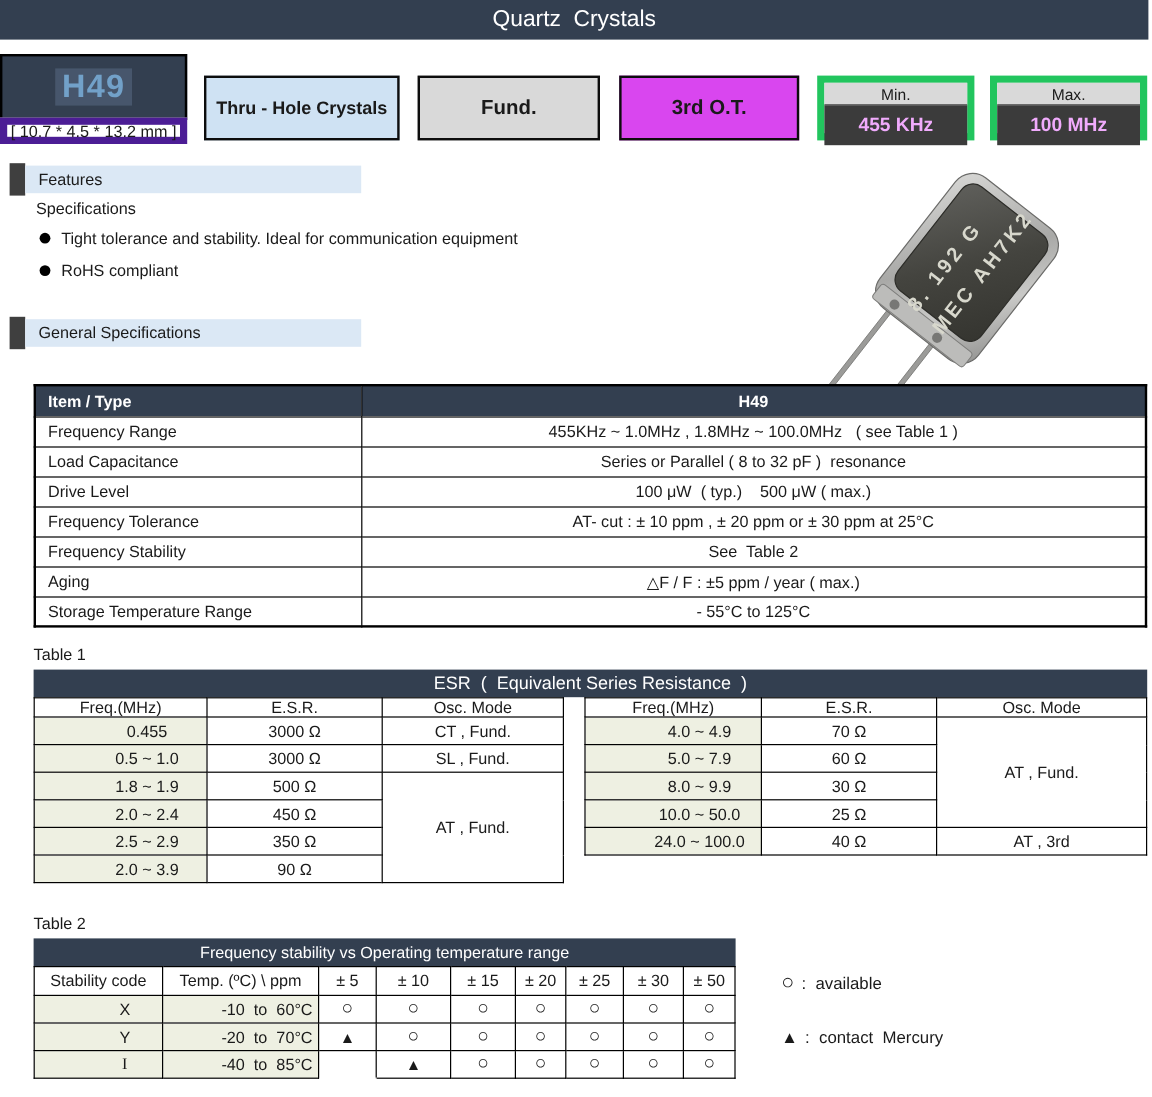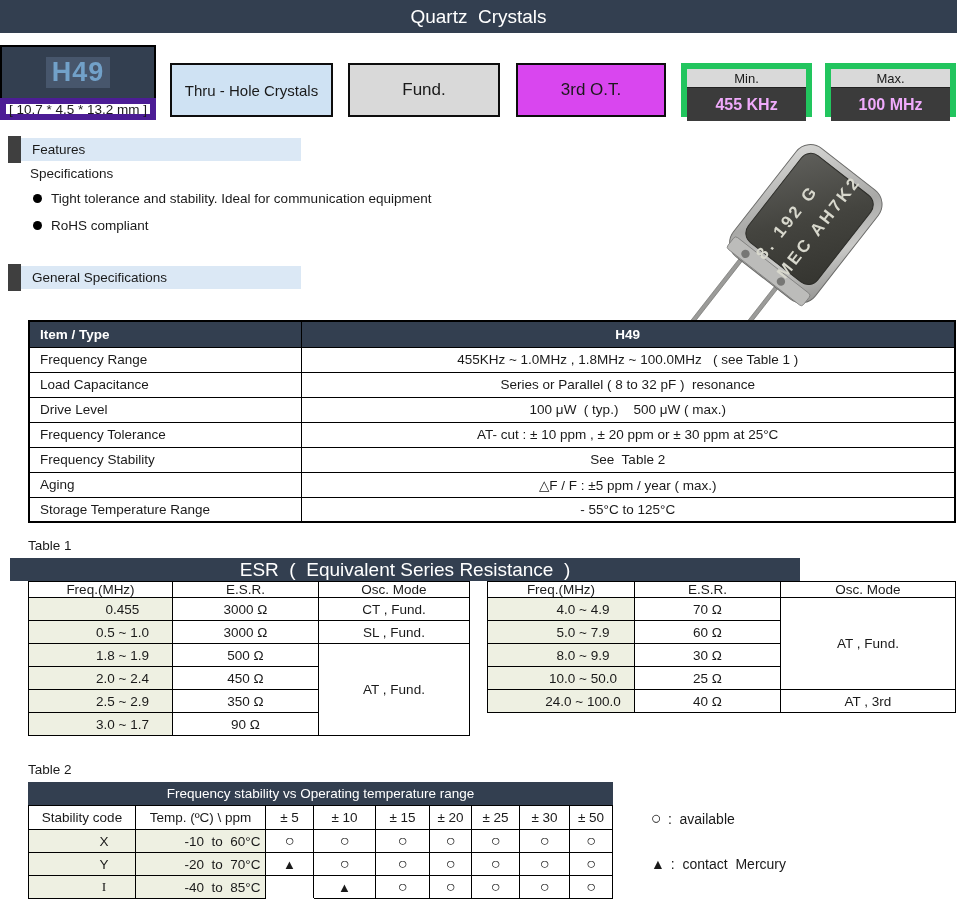--- a/index.html
+++ b/index.html
@@ -19,7 +19,7 @@
              border:6px solid #4c1d95; display:flex; align-items:center; justify-content:center; font-size:13.5px; }
 
   .chip { position:absolute; top:63px; height:54px; border:2px solid #0d0d0d; display:flex;
-          align-items:center; justify-content:center; font-weight:normal; }
+          align-items:center; justify-content:center; font-weight:bold; }
   .chip-thru { left:170px; width:163px; background:#cfe2f3; font-size:15px; }
   .chip-fund { left:348px; width:152px; background:#d9d9d9; font-size:17px; }
   .chip-3rd  { left:516px; width:150px; background:#d946ef; font-size:17px; }

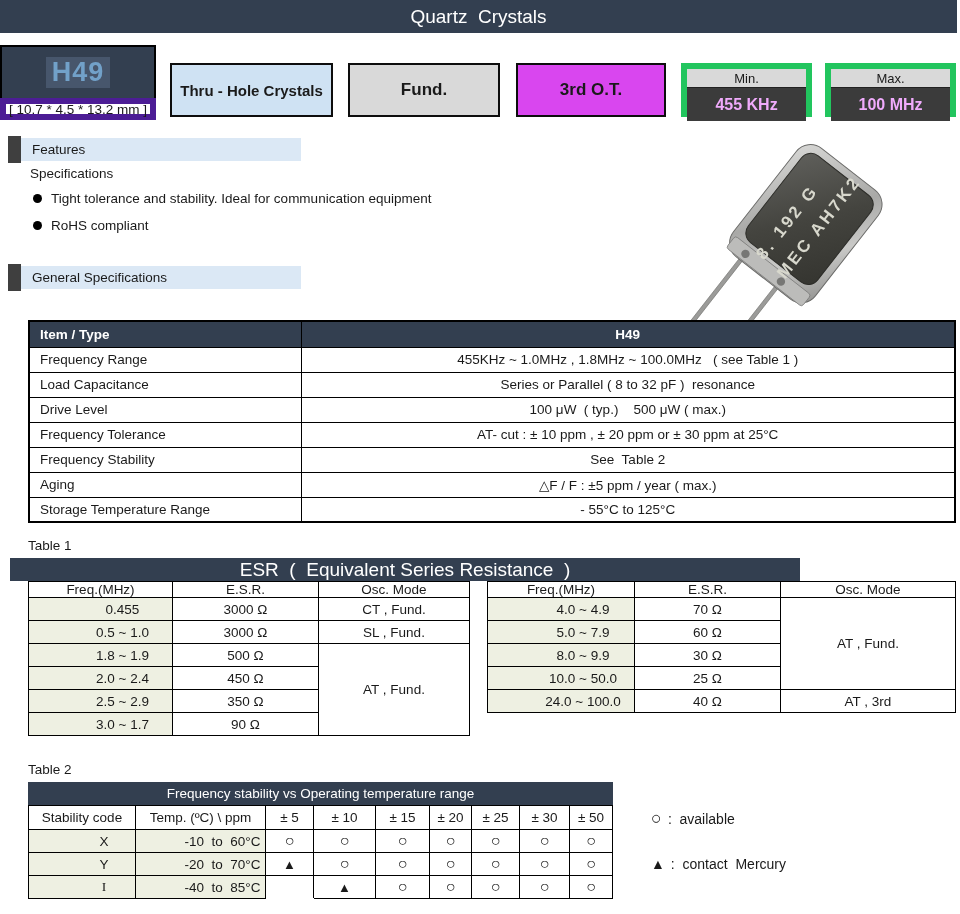--- a/index.html
+++ b/index.html
@@ -61,8 +61,8 @@
   .tbl-label { position:absolute; left:28px; font-size:13.5px; }
   .lbl-t1 { top:538px; } .lbl-t2 { top:762px; }
 
-  .esr-bar { position:absolute; left:10px; top:558px; width:790px; height:23px; background:#333f50;
-             color:#fff; font-size:19px; display:flex; align-items:center; justify-content:center; }
+  .esr-bar { position:absolute; left:28px; top:558px; width:928px; height:23px; background:#333f50;
+             color:#fff; font-size:15px; display:flex; align-items:center; justify-content:center; }
   .t1 { position:absolute; top:581px; border:1px solid #000; }
   .t1-left  { left:28px;  width:442px; }
   .t1-right { left:487px; width:469px; }

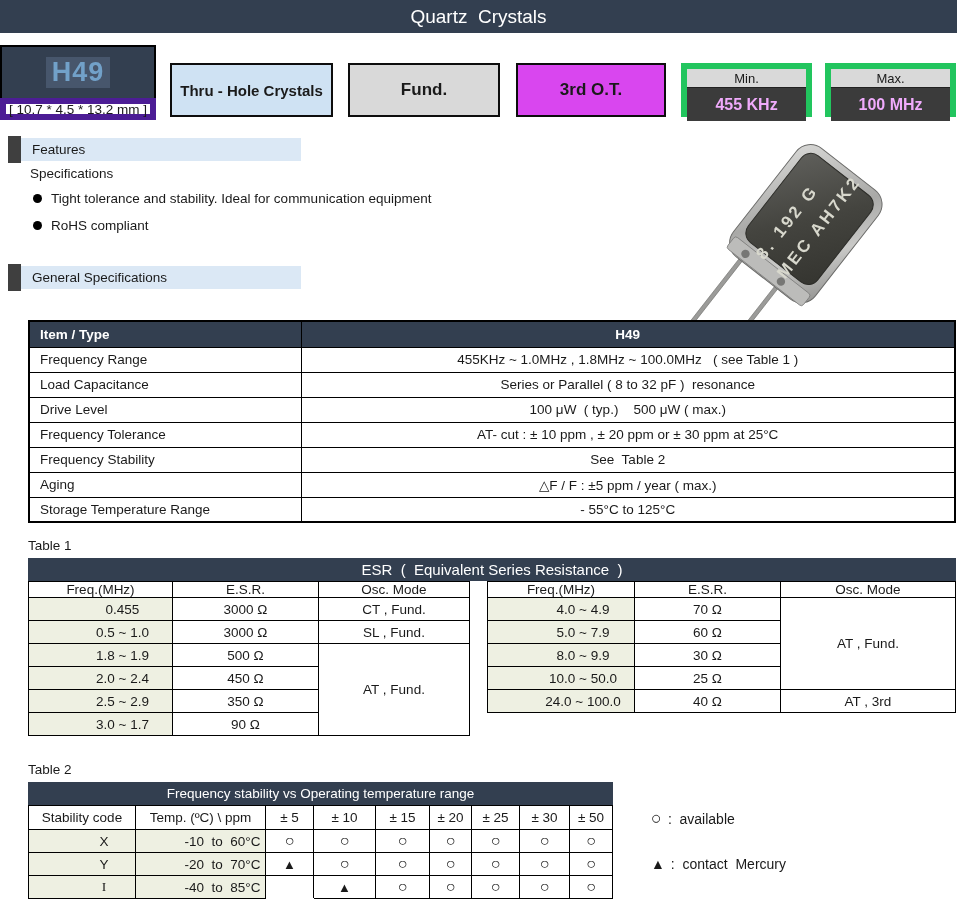--- a/index.html
+++ b/index.html
@@ -242,7 +242,7 @@
       <td>350 Ω</td>
     </tr>
     <tr>
-      <td class="green">3.0 ~ 1.7</td>
+      <td class="green">2.0 ~ 3.9</td>
       <td>90 Ω</td>
     </tr>
   </tbody>

